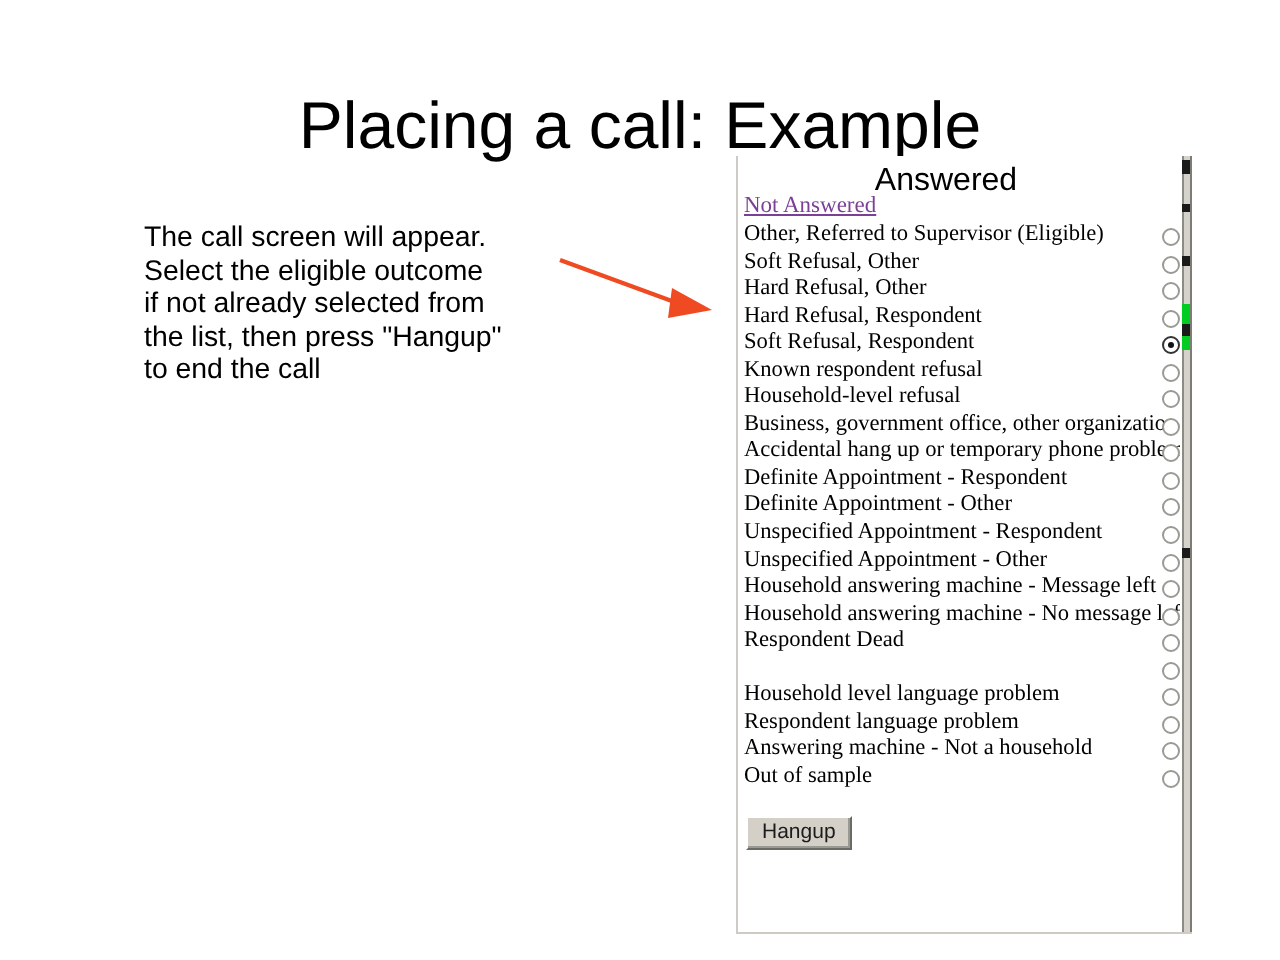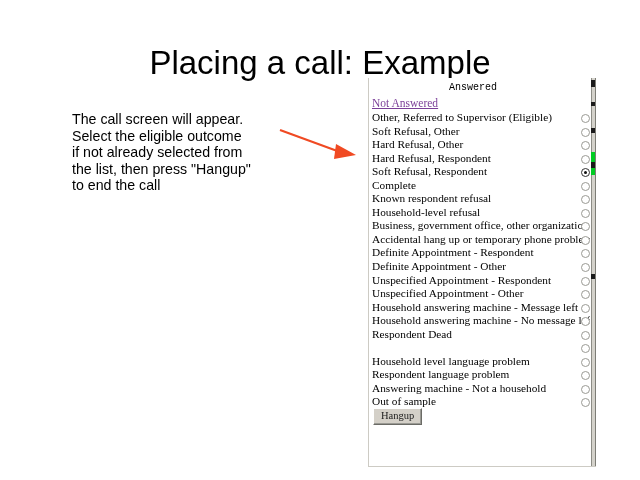--- a/index.html
+++ b/index.html
@@ -116,8 +116,8 @@
     top: 4px;
     width: 208px;
     text-align: center;
-    font-family: Liberation Mono, monospace;
-    font-size: 10px;
+    font-family: Liberation Sans, sans-serif;
+    font-size: 16px;
     color: #000000;
     white-space: nowrap;
   }

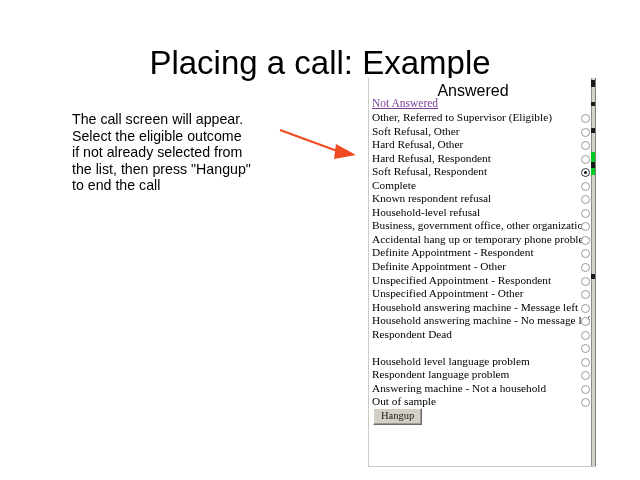--- a/index.html
+++ b/index.html
@@ -259,10 +259,6 @@
             <span class="outcome-radio checked"></span>
           </div>
           <div class="outcome-row">
-            <span class="outcome-label">Complete</span>
-            <span class="outcome-radio"></span>
-          </div>
-          <div class="outcome-row">
             <span class="outcome-label">Known respondent refusal</span>
             <span class="outcome-radio"></span>
           </div>

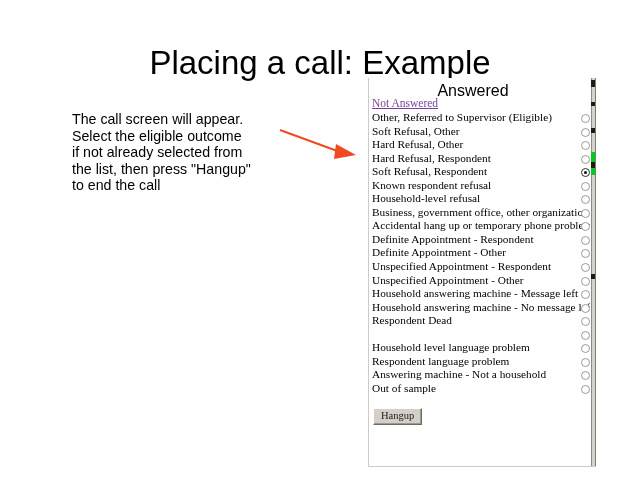--- a/index.html
+++ b/index.html
@@ -187,7 +187,7 @@
     left: 4px;
     top: 0px;
     padding: 1px 7px 2px 7px;
-    font-family: Liberation Serif, serif;
+    font-family: Liberation Sans, sans-serif;
     font-size: 10.5px;
     color: #1b1b1b;
     background: #d4d0c8;

